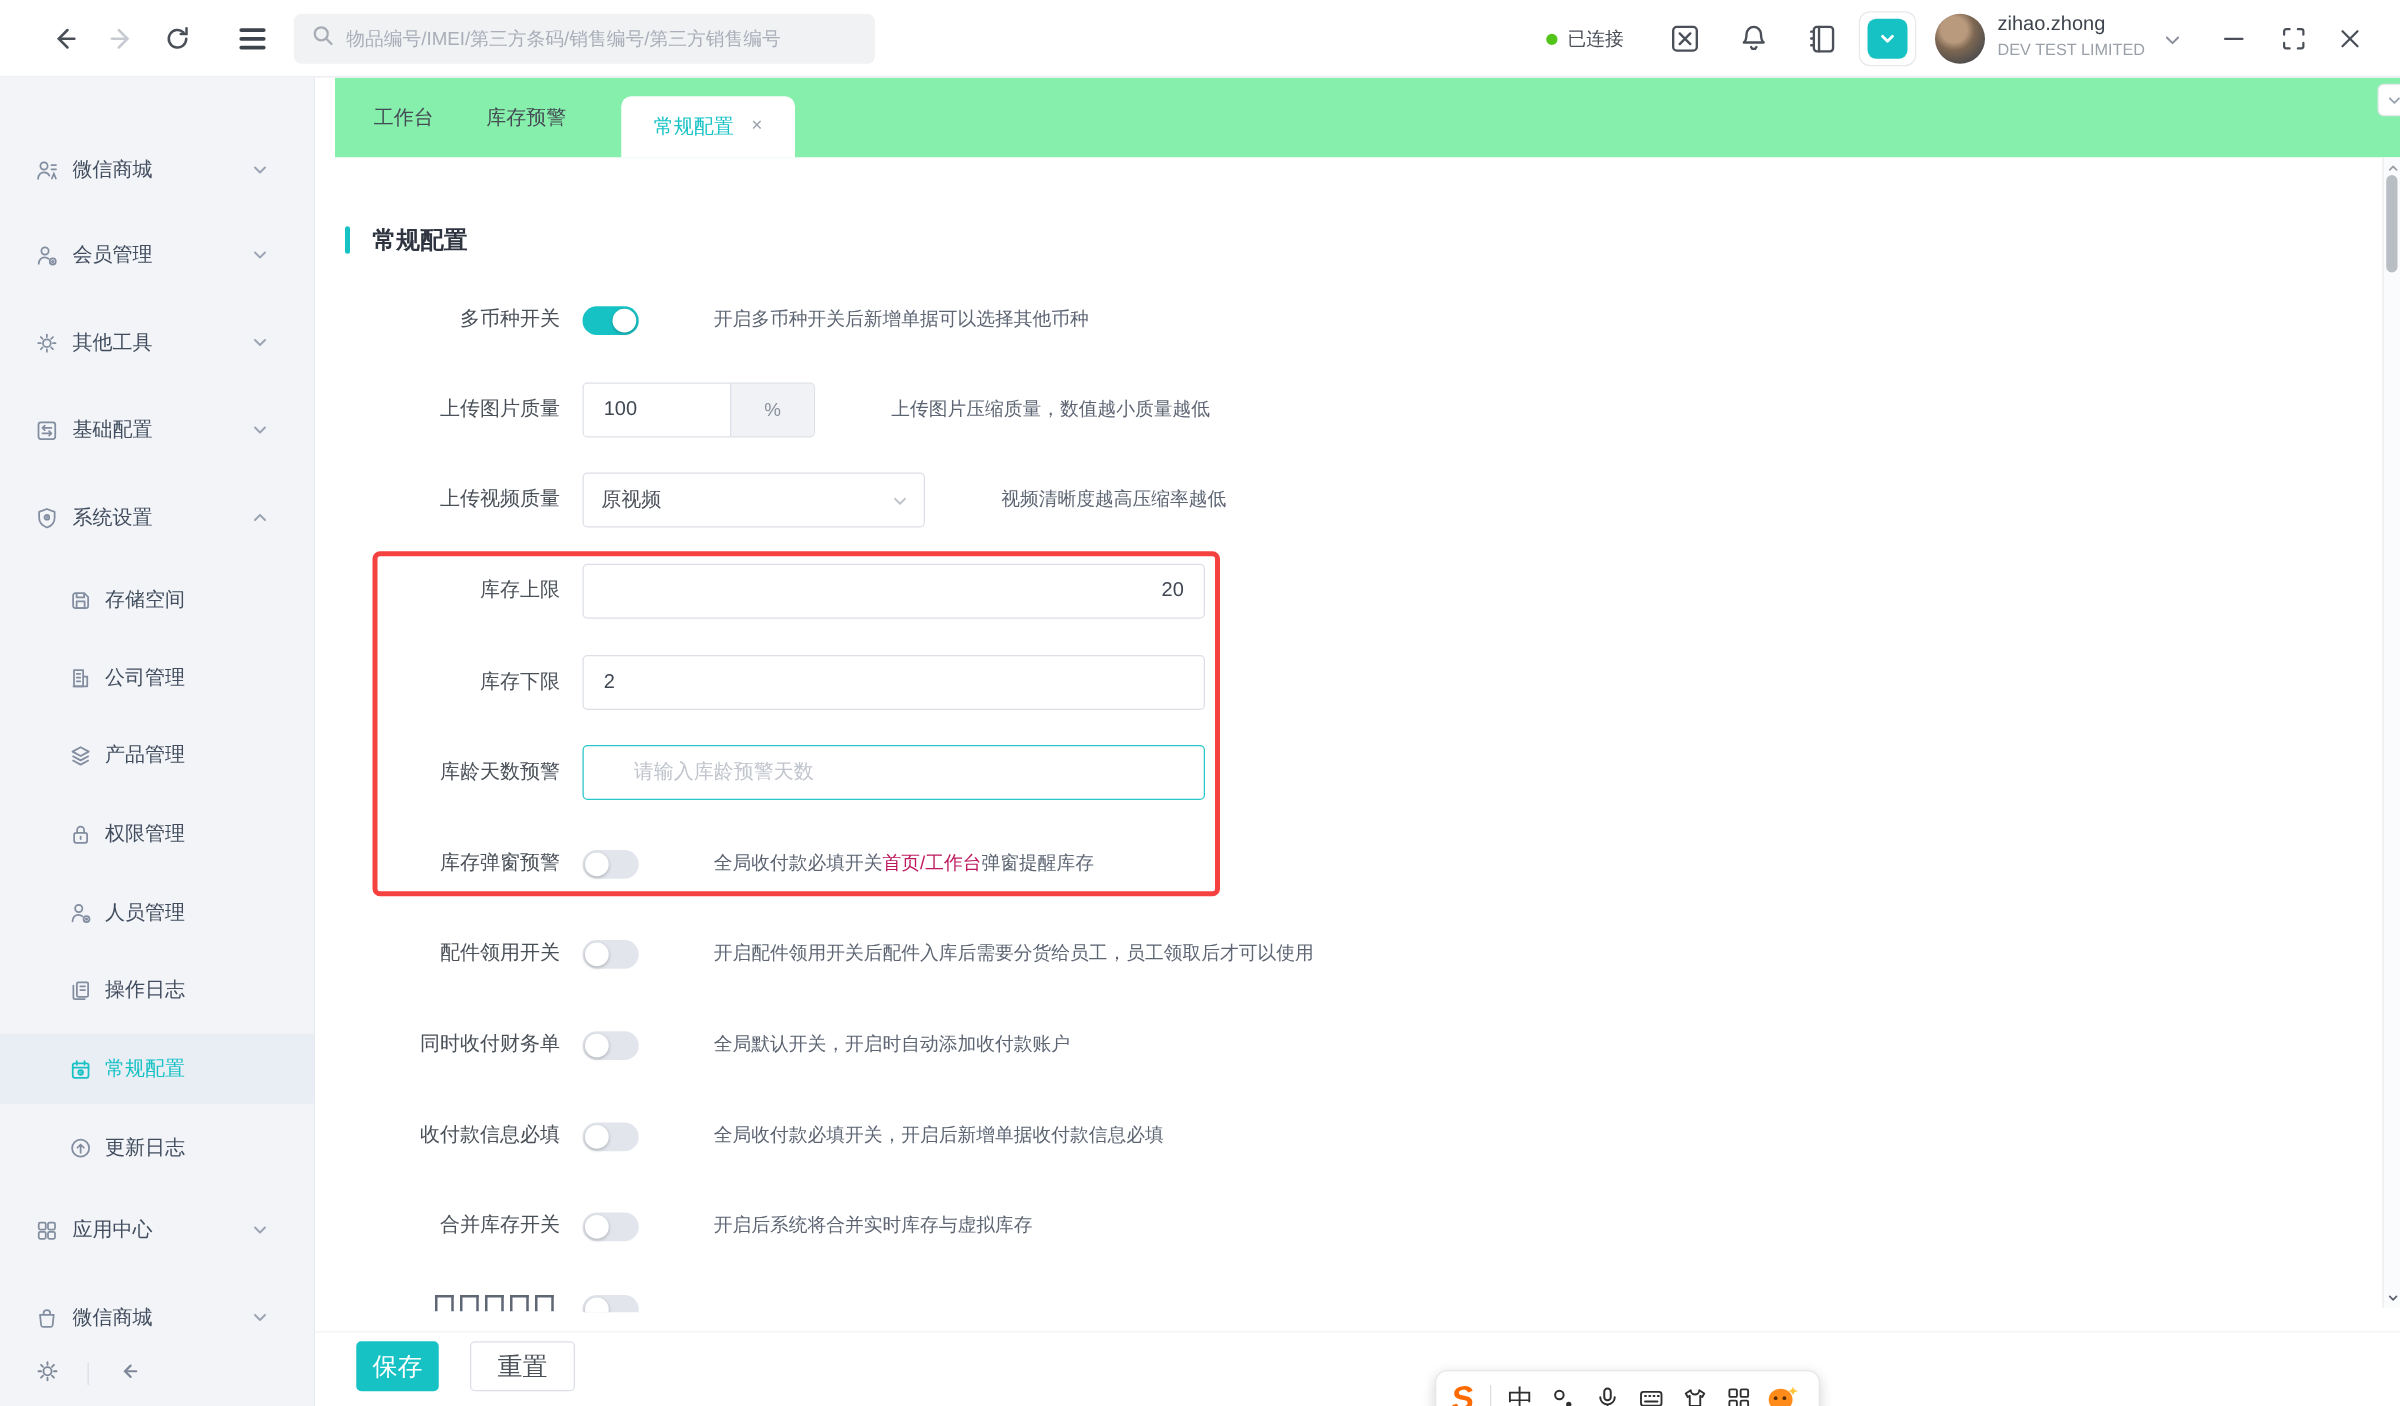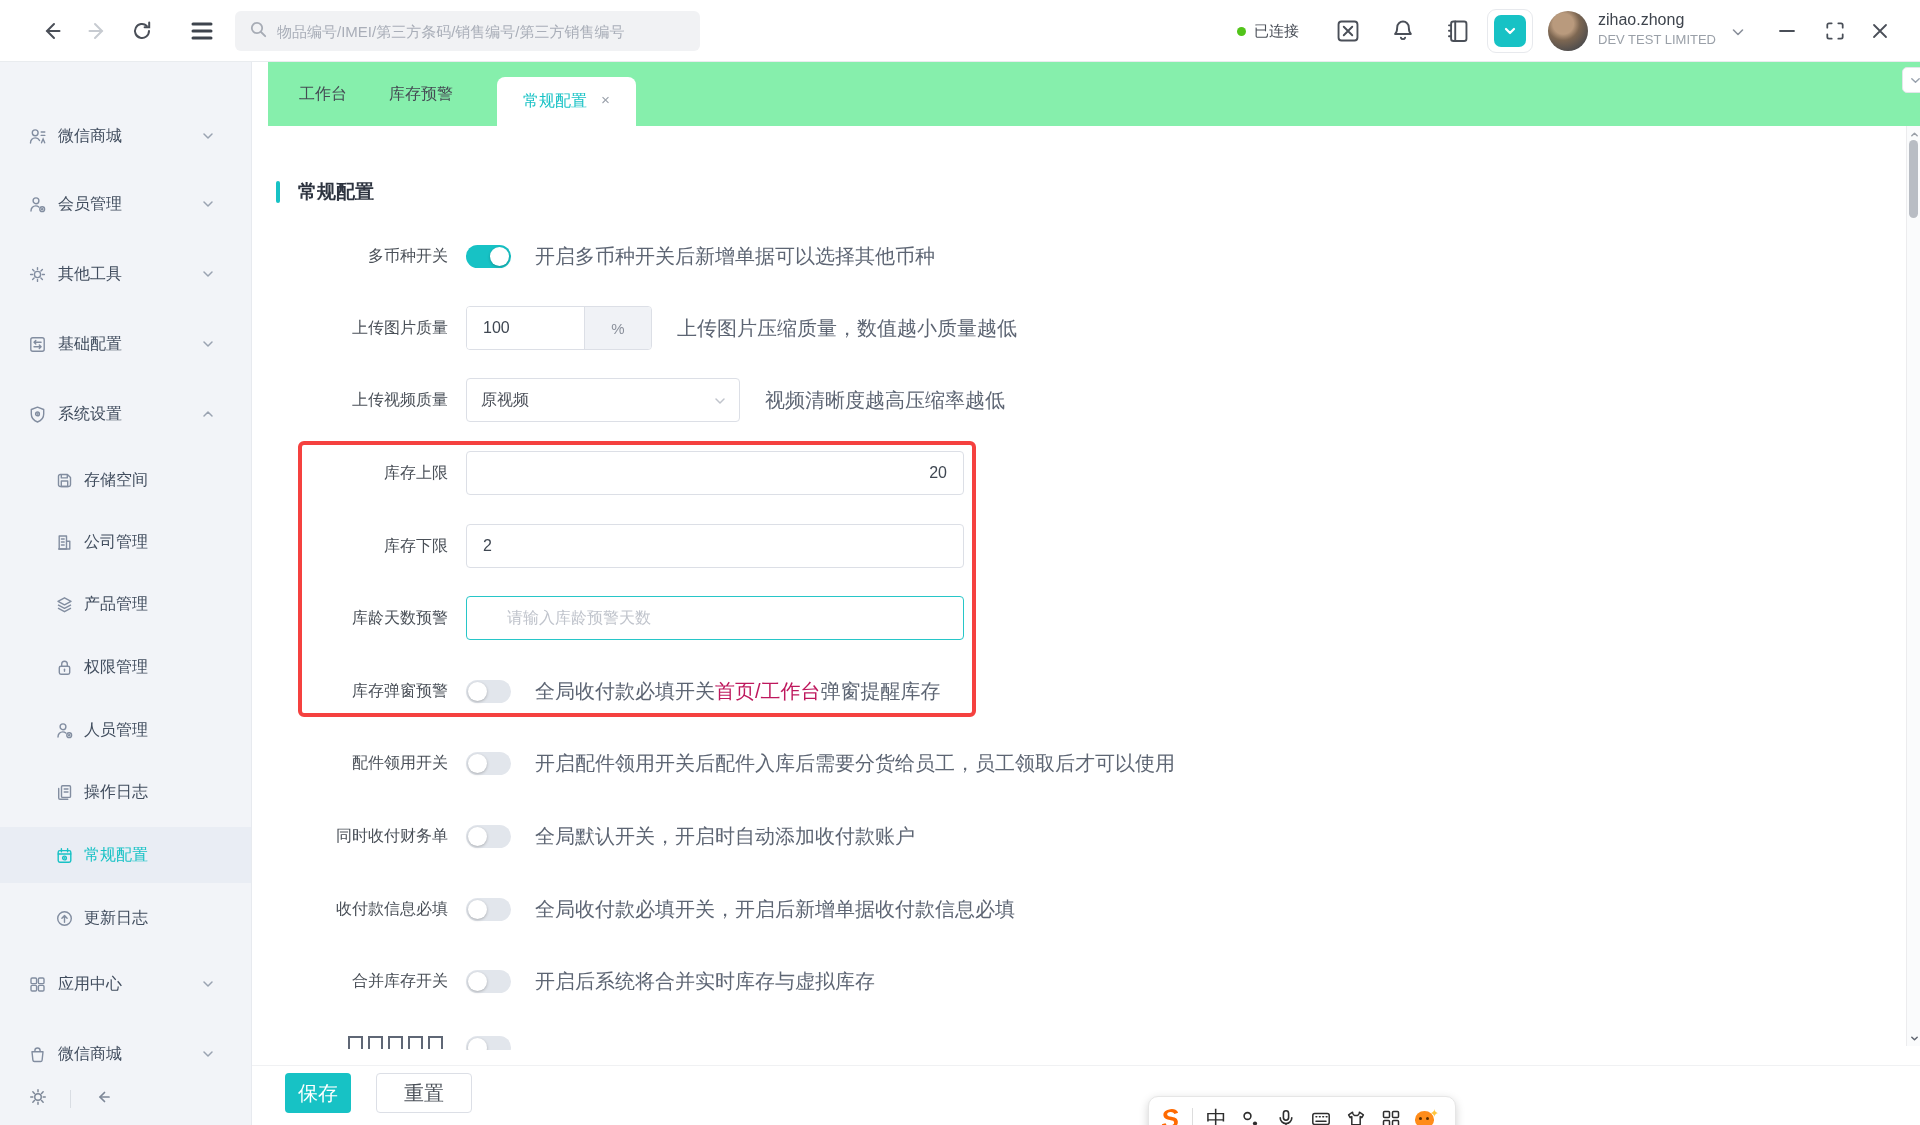--- a/index.html
+++ b/index.html
@@ -58,7 +58,7 @@
   .frow { position:absolute; left:0; width:100%; height:44px; }
   .frow .lbl { position:absolute; left:20px; top:0; width:176px; height:44px; line-height:44px;
     text-align:right; font-size:16px; color:#4a5058; white-space:nowrap; }
-  .frow .hint { position:absolute; top:0; height:44px; line-height:44px; font-size:20px; color:#5d6573; white-space:nowrap; }
+  .frow .hint { position:absolute; top:0; height:44px; line-height:44px; font-size:15px; color:#5d6573; white-space:nowrap;margin-left:36px; }
   .hint-link { color:#be185d; cursor:pointer; }
 
   .toggle { position:absolute; left:214px; top:11px; width:45px; height:23px; border-radius:12px; cursor:pointer; }

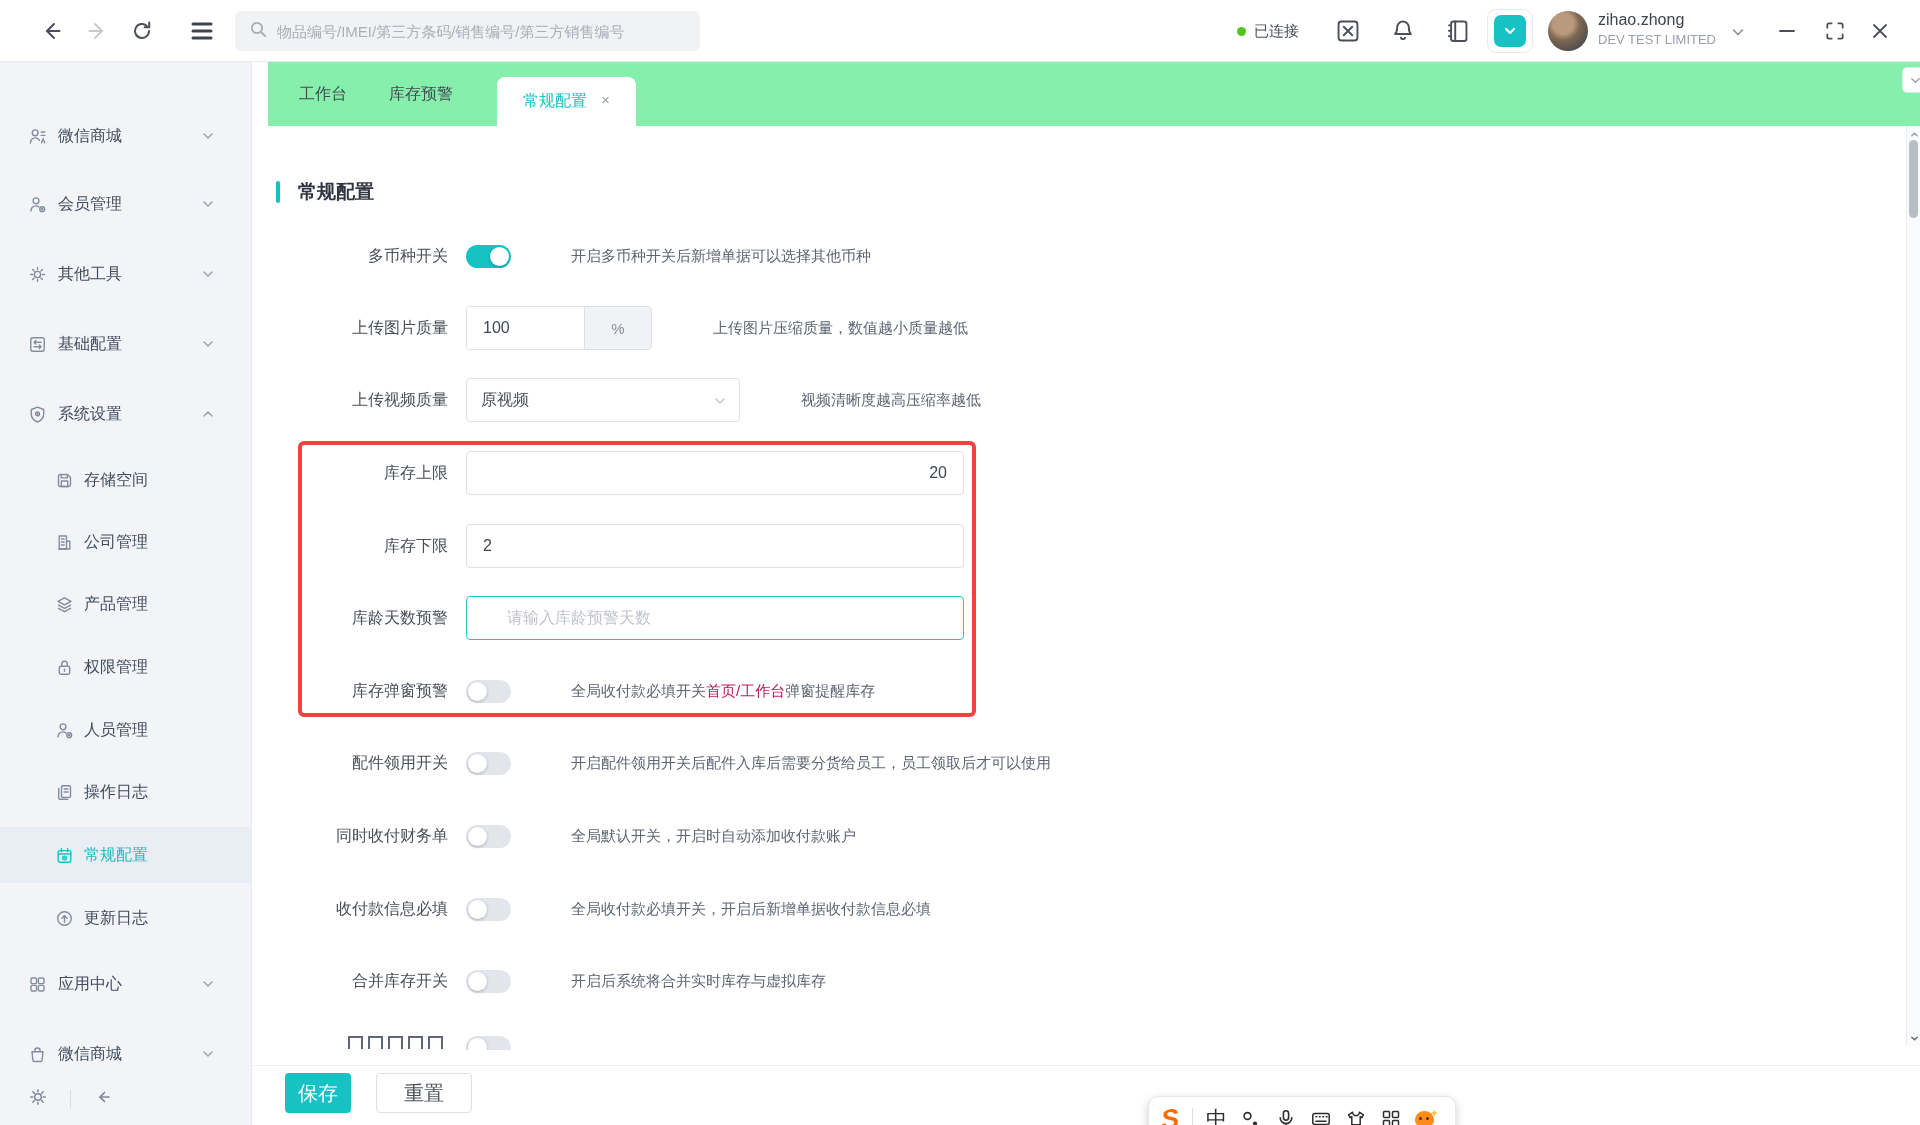--- a/index.html
+++ b/index.html
@@ -88,7 +88,7 @@
   .btn { position:absolute; top:7px; height:40px; border-radius:4px; font-size:20px; font-family:inherit;
     display:flex; align-items:center; justify-content:center; cursor:pointer; }
   .btn-save { left:33px; width:66px; background:#17c2c5; color:#fff; border:none; }
-  .btn-reset { left:124px; width:96px; background:#fff; color:#4a5058; border:1px solid #dcdfe6; }
+  .btn-reset { left:124px; width:84px; background:#fff; color:#4a5058; border:1px solid #dcdfe6; }
 
   
   .scroll { position:absolute; right:0; top:126px; width:14px; height:920px; background:#fafbfc; border-left:1px solid #ececee; z-index:35; }

